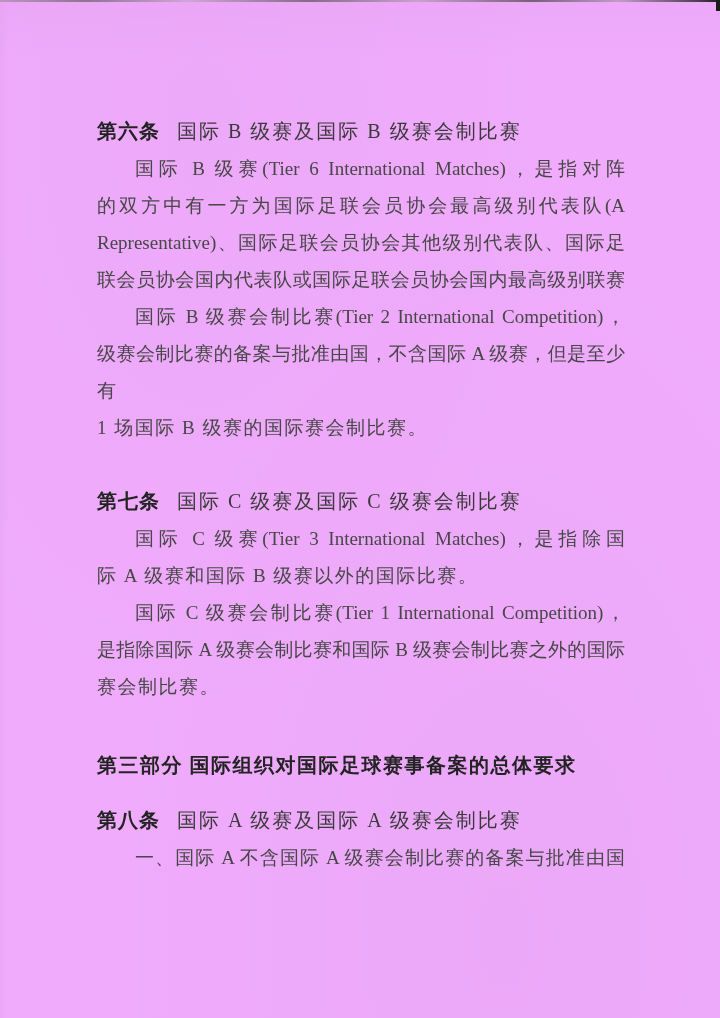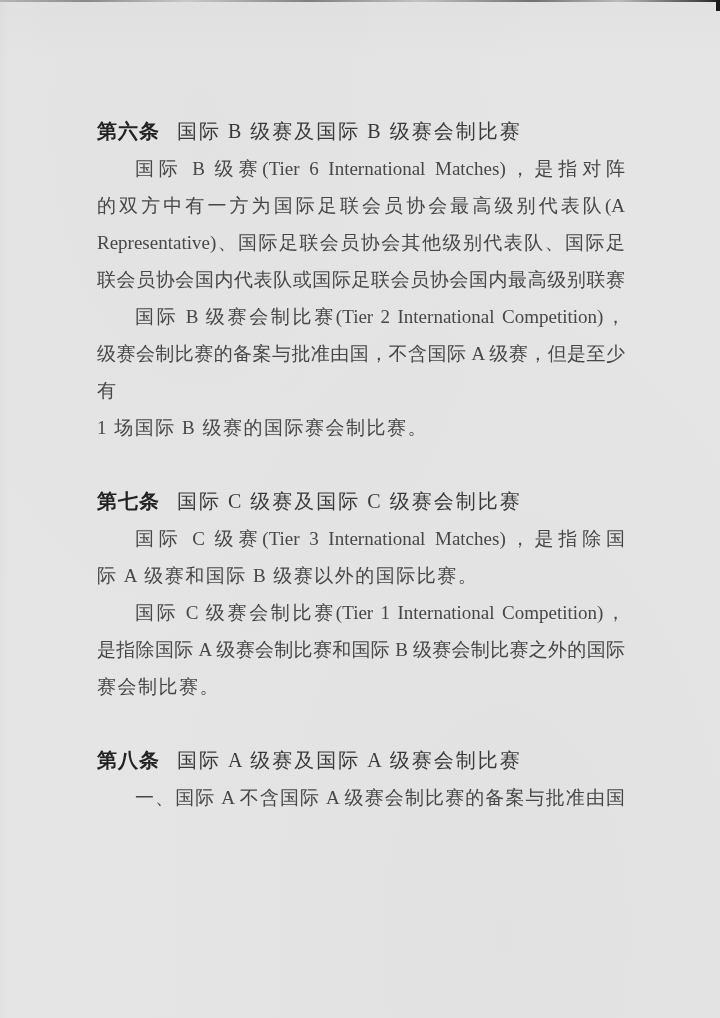--- a/index.html
+++ b/index.html
@@ -17,7 +17,7 @@
     position: relative;
     width: 720px;
     height: 1018px;
-    background: #e5e5e5;
+    background: #f0abfc;
     color: #454545;
   }
   

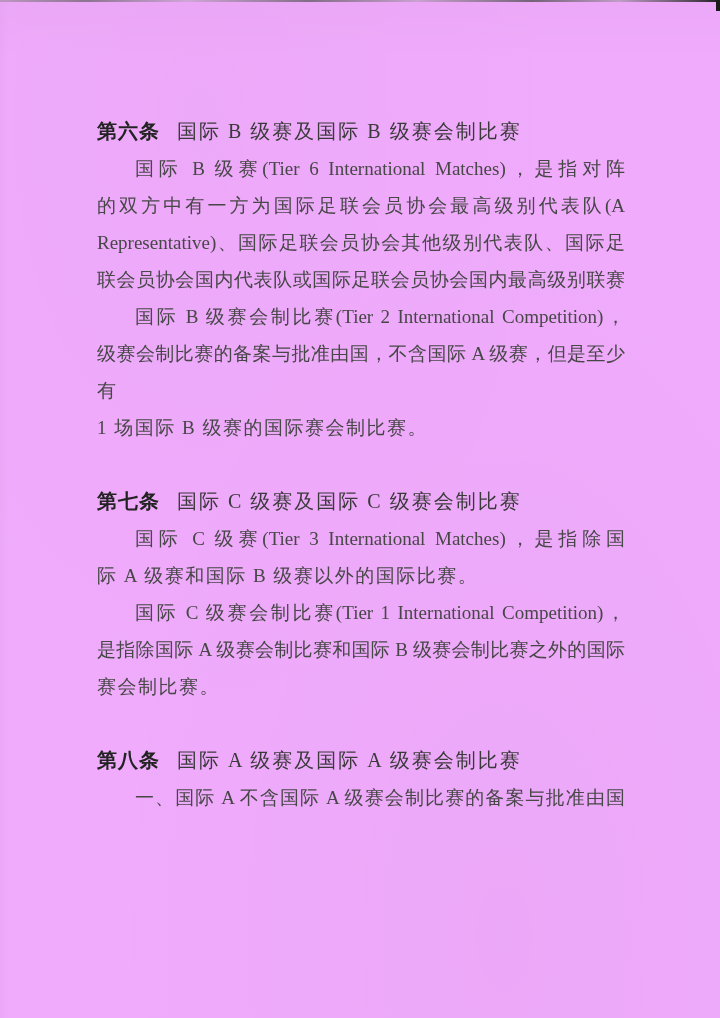--- a/index.html
+++ b/index.html
@@ -123,6 +123,7 @@
       <div class="line end">赛会制比赛。</div>
     </section>
 
+    <div class="part-heading">第三部分 国际组织对国际足球赛事备案的总体要求</div>
 
     <section class="sec-8">
       <div class="heading"><span class="num">第八条</span><span class="title">国际 A 级赛及国际 A 级赛会制比赛</span></div>

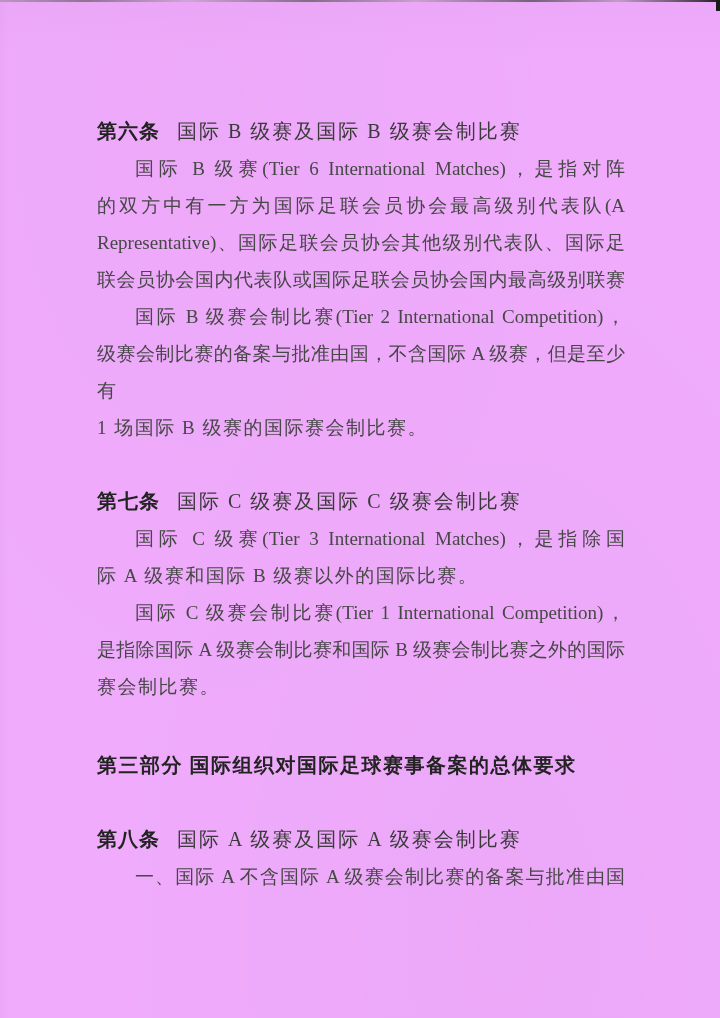--- a/index.html
+++ b/index.html
@@ -92,7 +92,7 @@
     white-space: nowrap;
   }
   .sec-7 { margin-top: 37px; }
-  .sec-8 { margin-top: 37px; }
+  .sec-8 { margin-top: 18px; }
 </style>
 </head>
 <body>

